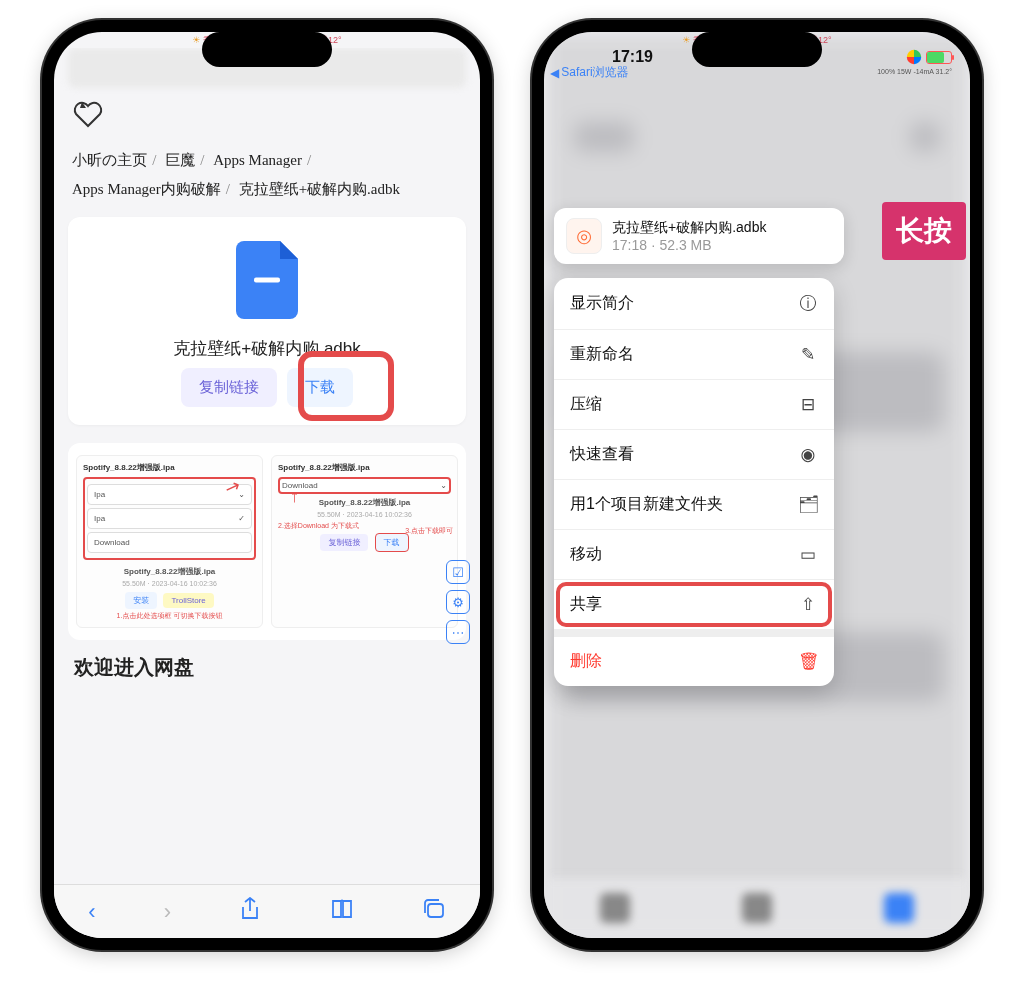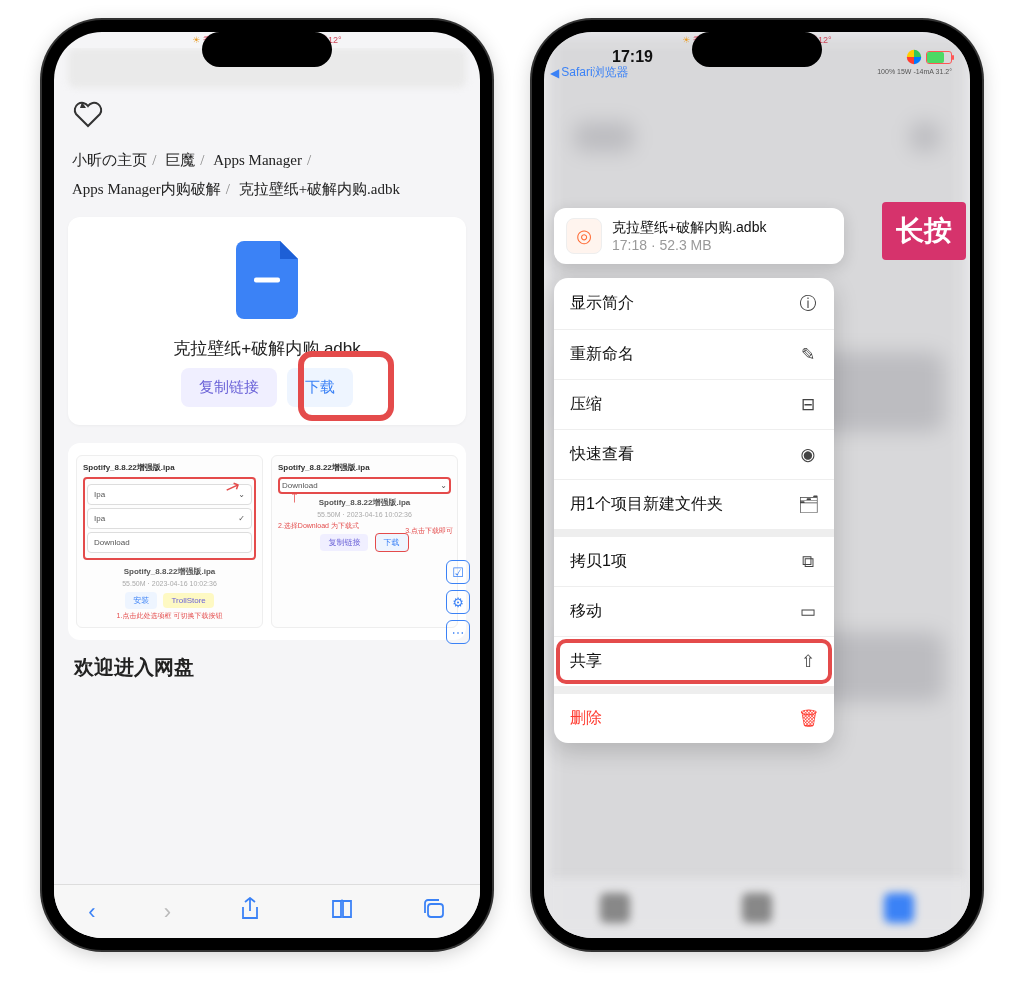--- a/index.html
+++ b/index.html
@@ -527,10 +527,6 @@
           <span>用1个项目新建文件夹</span>
             <span class="glyph">🗂</span>
         </div>
-        <div class="item thick-top">
-          <span>拷贝1项</span>
-            <span class="glyph">⧉</span>
-        </div>
         <div class="item">
           <span>移动</span>
             <span class="glyph">▭</span>

